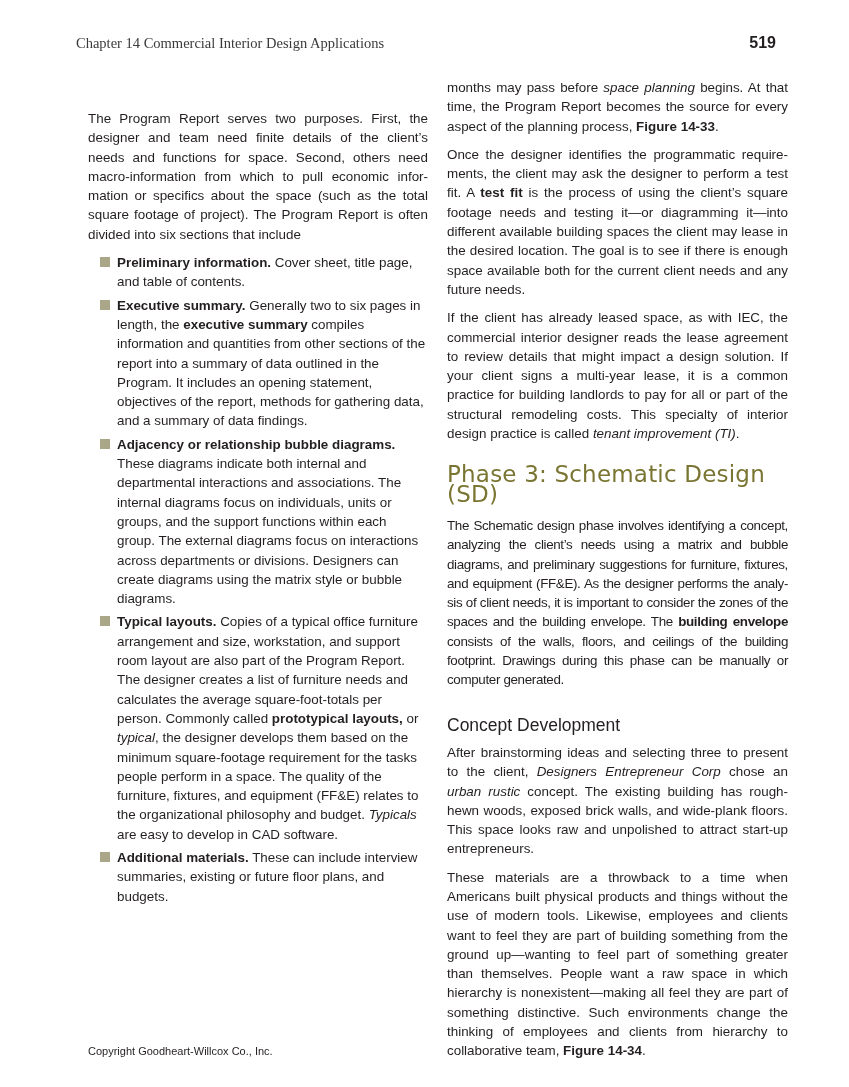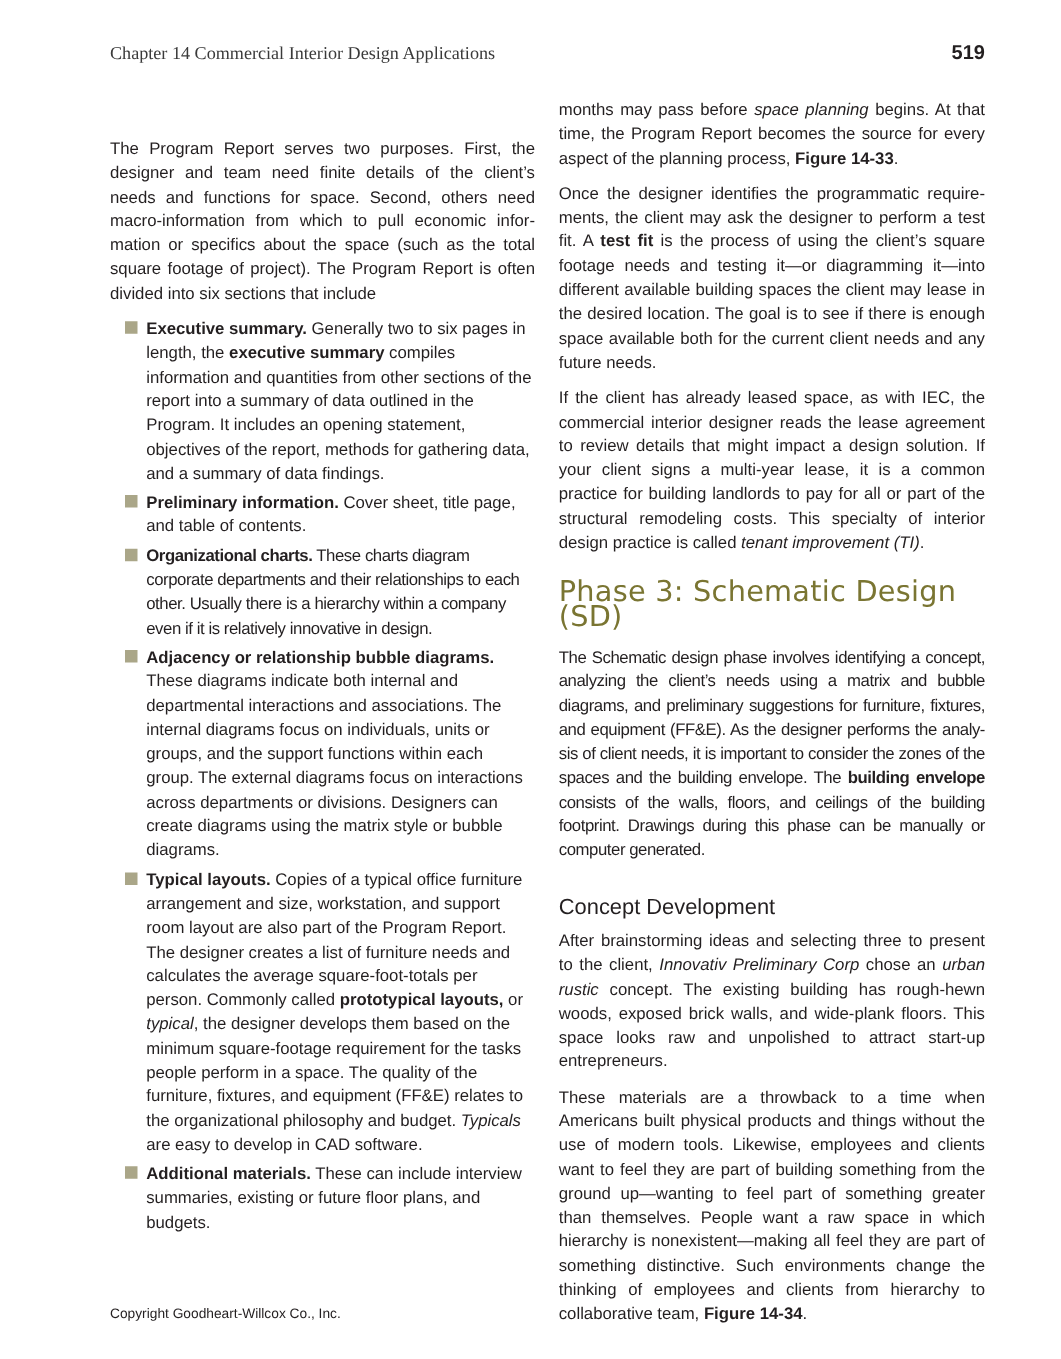--- a/index.html
+++ b/index.html
@@ -4,7 +4,7 @@
   <style>
     html, body { margin: 0; padding: 0; background: #ffffff; }
     body { width: 849px; height: 1087px; position: relative; overflow: hidden; color: #231f20; }
-    .running-head { position: absolute; left: 88px; top: 34px; width: 702px; height: 22px; }
+    .running-head { position: absolute; left: 76px; top: 34px; width: 702px; height: 22px; }
     .running-head .chapter { position: absolute; left: 0; top: 1px; font-family: "Liberation Serif", serif; font-size: 14.5px; color: #3a3a3a; }
     .running-head .pageno { position: absolute; right: 2px; top: 0; font-family: "Liberation Sans", sans-serif; font-weight: bold; font-size: 16px; color: #231f20; }
     .col { position: absolute; top: 78px; font-family: "Liberation Sans", sans-serif; font-size: 13.4px; line-height: 19.3px; color: #231f20; }

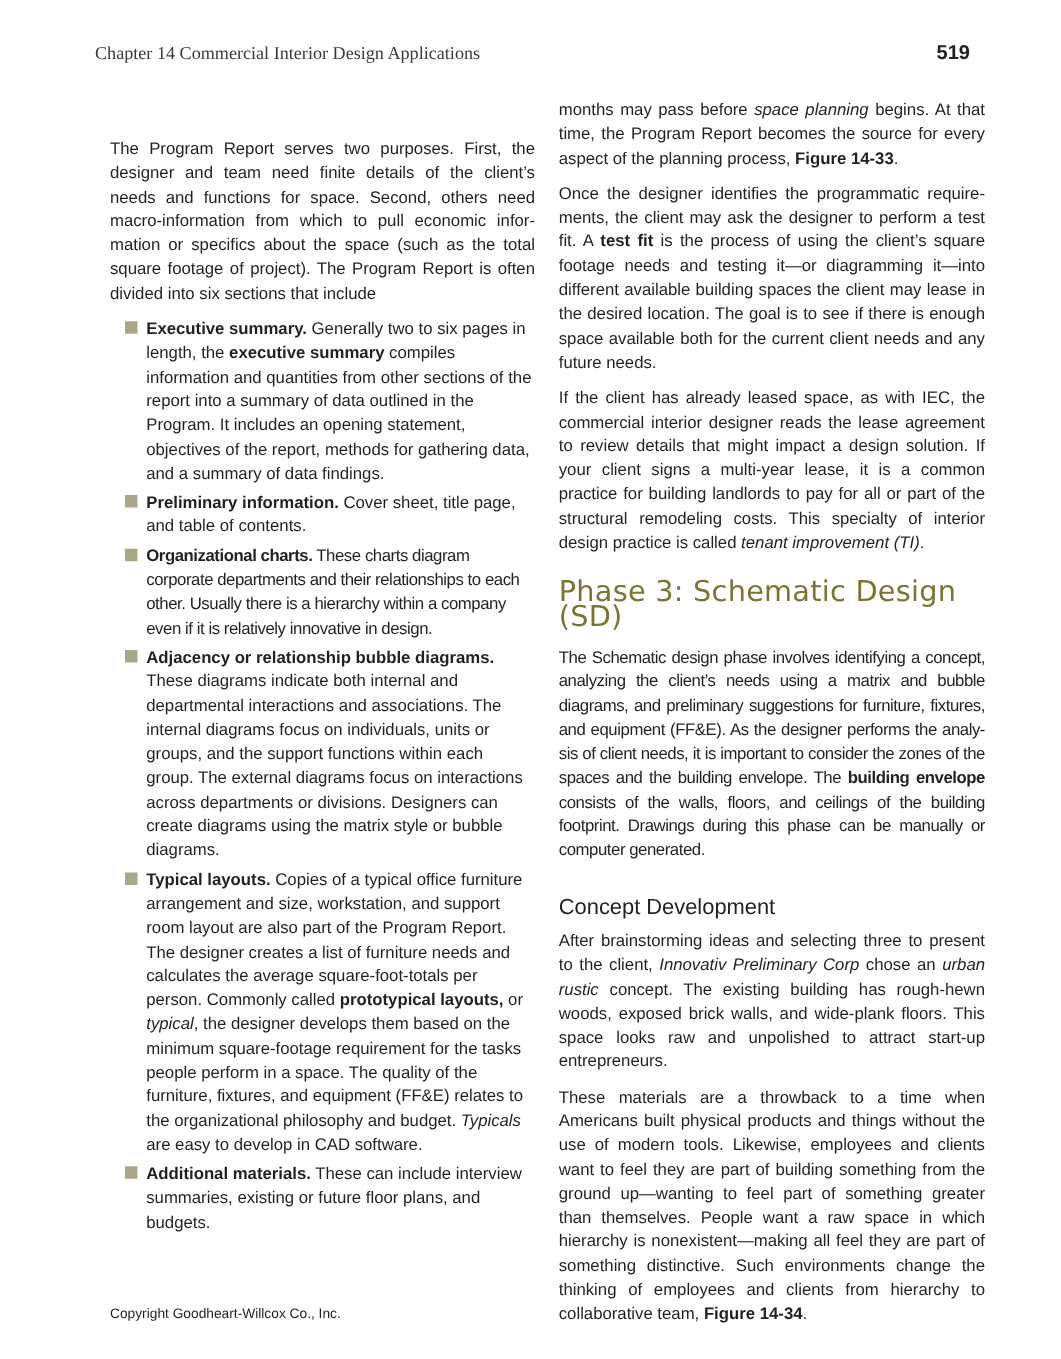--- a/index.html
+++ b/index.html
@@ -34,10 +34,10 @@
 
   <ul class="bullets">
     <li>
-      <span class="sq"></span><b>Executive summary.</b><span> Generally two to six pages in length, the </span><b>executive summary</b><span> compiles information and quantities from other sections of the report into a summary of data outlined in the Program. It includes an opening statement, objectives of the report, methods for gathering data, and a summary of data findings.</span>
+      <span class="sq"></span><b>Preliminary information.</b><span> Cover sheet, title page, and table of contents.</span>
     </li>
     <li>
-      <span class="sq"></span><b>Preliminary information.</b><span> Cover sheet, title page, and table of contents.</span>
+      <span class="sq"></span><b>Executive summary.</b><span> Generally two to six pages in length, the </span><b>executive summary</b><span> compiles information and quantities from other sections of the report into a summary of data outlined in the Program. It includes an opening statement, objectives of the report, methods for gathering data, and a summary of data findings.</span>
     </li>
     <li class="condensed">
       <span class="sq"></span><b>Organizational charts.</b><span> These charts diagram corporate departments and their relationships to each other. Usually there is a hierarchy within a company even if it is relatively innovative in design.</span>

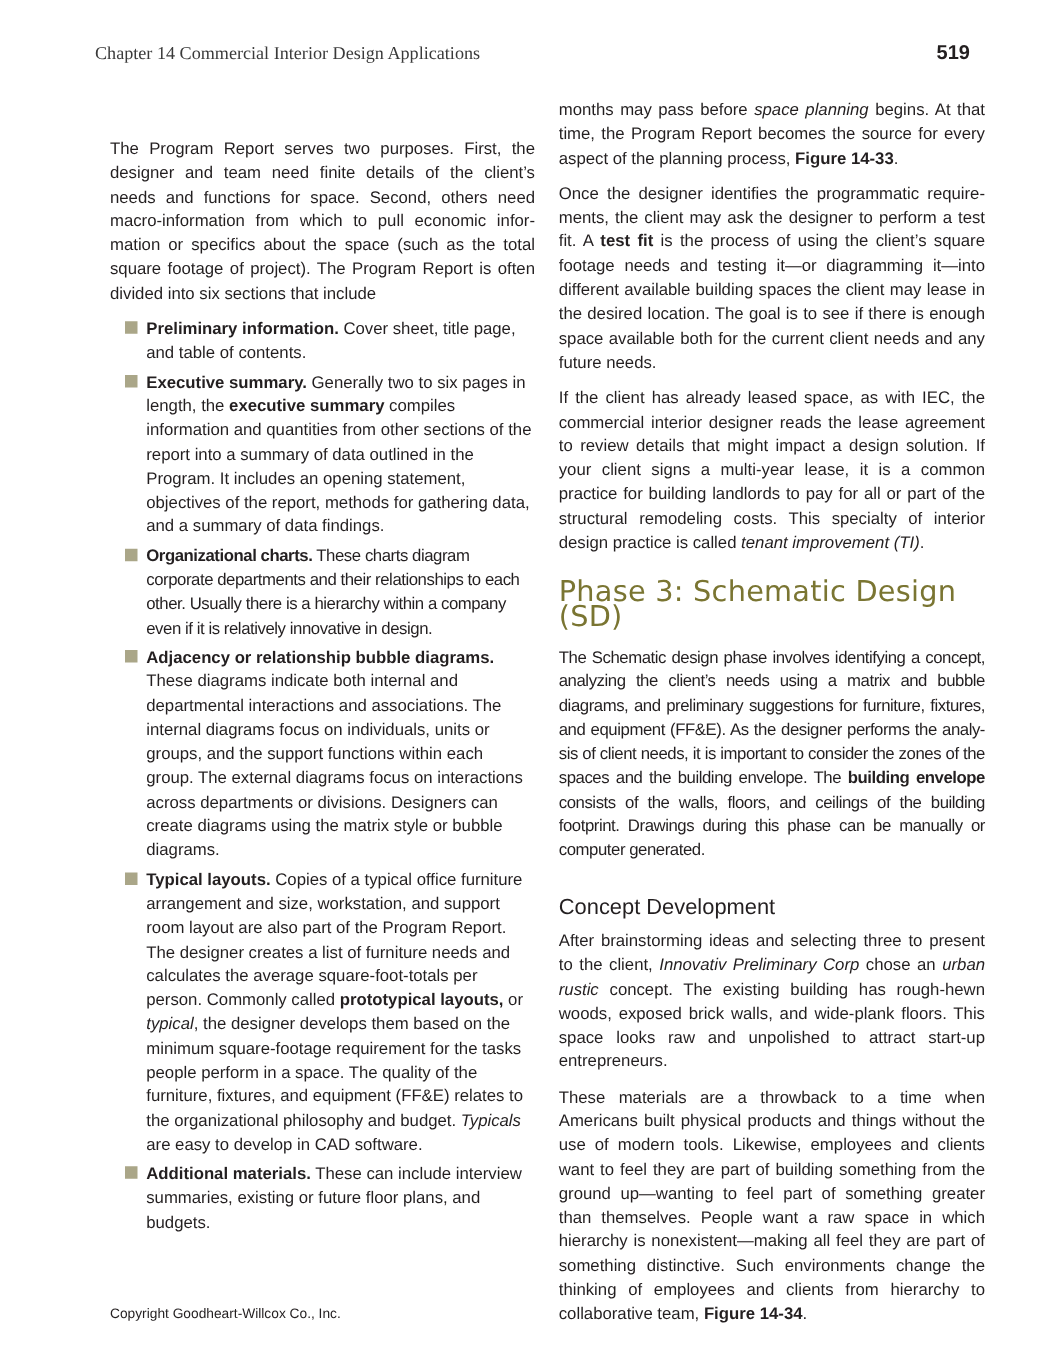--- a/index.html
+++ b/index.html
@@ -39,9 +39,6 @@
     <li>
       <span class="sq"></span><b>Executive summary.</b><span> Generally two to six pages in length, the </span><b>executive summary</b><span> compiles information and quantities from other sections of the report into a summary of data outlined in the Program. It includes an opening statement, objectives of the report, methods for gathering data, and a summary of data findings.</span>
     </li>
-    <li class="condensed">
-      <span class="sq"></span><b>Organizational charts.</b><span> These charts diagram corporate departments and their relationships to each other. Usually there is a hierarchy within a company even if it is relatively innovative in design.</span>
-    </li>
     <li>
       <span class="sq"></span><b>Adjacency or relationship bubble diagrams.</b><span> These diagrams indicate both internal and departmental interactions and associations. The internal diagrams focus on individuals, units or groups, and the support functions within each group. The external diagrams focus on interactions across departments or divisions. Designers can create diagrams using the matrix style or bubble diagrams.</span>
     </li>

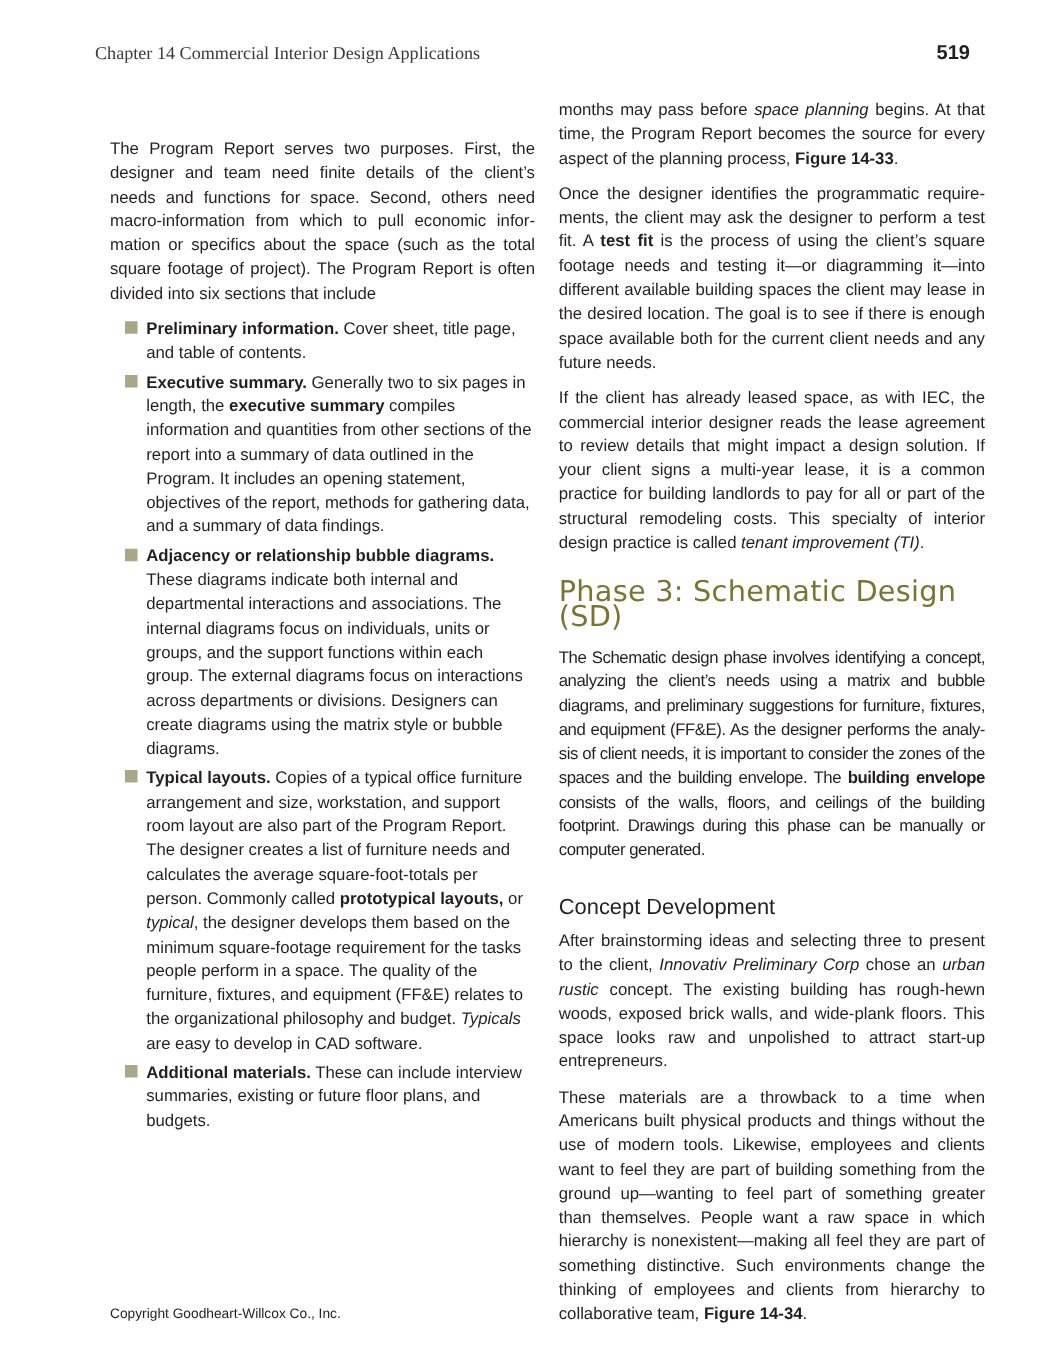--- a/index.html
+++ b/index.html
@@ -65,7 +65,7 @@
 
   <div class="h3">Concept Development</div>
 
-  <p><span>After brainstorming ideas and selecting three to present to the client, </span><i>Innovativ Preliminary Corp</i><span> chose an </span><i>urban rustic</i><span> concept. The existing building has rough-hewn woods, exposed brick walls, and wide-plank floors. This space looks raw and unpolished to attract start-up entrepreneurs.</span></p>
+  <p><span>After brainstorming ideas and selecting three to present to the client, </span><i>Designers Entrepreneur Corp</i><span> chose an </span><i>urban rustic</i><span> concept. The existing building has rough-hewn woods, exposed brick walls, and wide-plank floors. This space looks raw and unpolished to attract start-up entrepreneurs.</span></p>
 
   <p><span>These materials are a throwback to a time when Americans built physical products and things without the use of modern tools. Likewise, employees and clients want to feel they are part of building something from the ground up—wanting to feel part of something greater than themselves. People want a raw space in which hierarchy is nonexistent—making all feel they are part of something distinctive. Such environments change the thinking of employees and clients from hierarchy to collaborative team, </span><b>Figure 14-34</b><span>.</span></p>
 </div>

